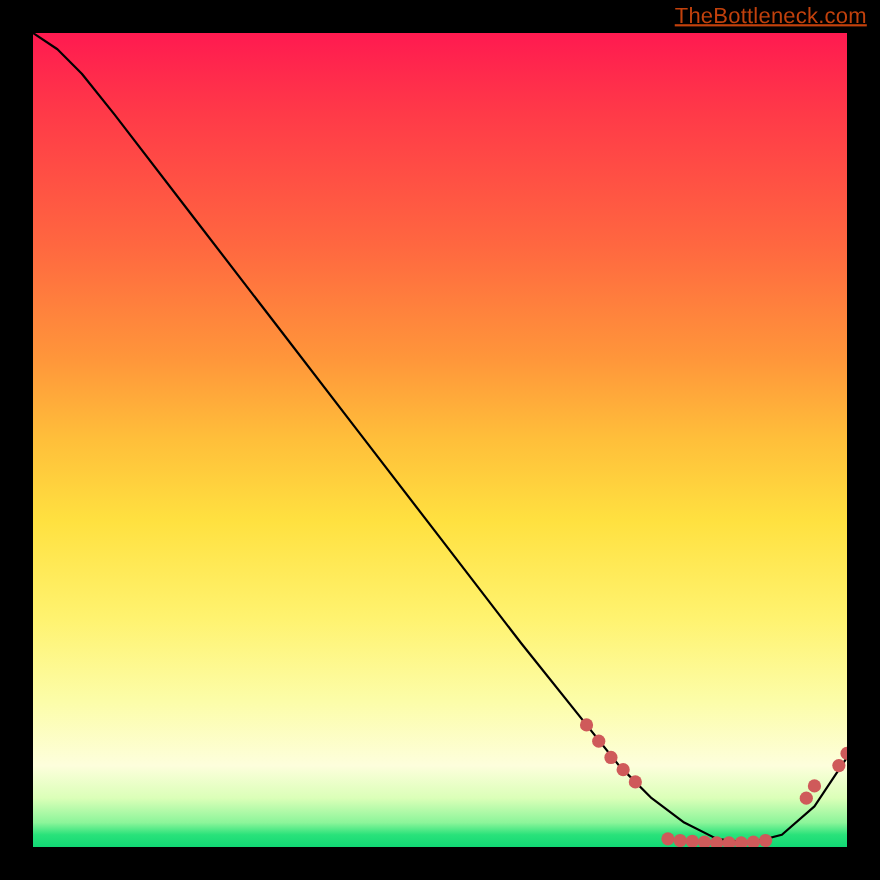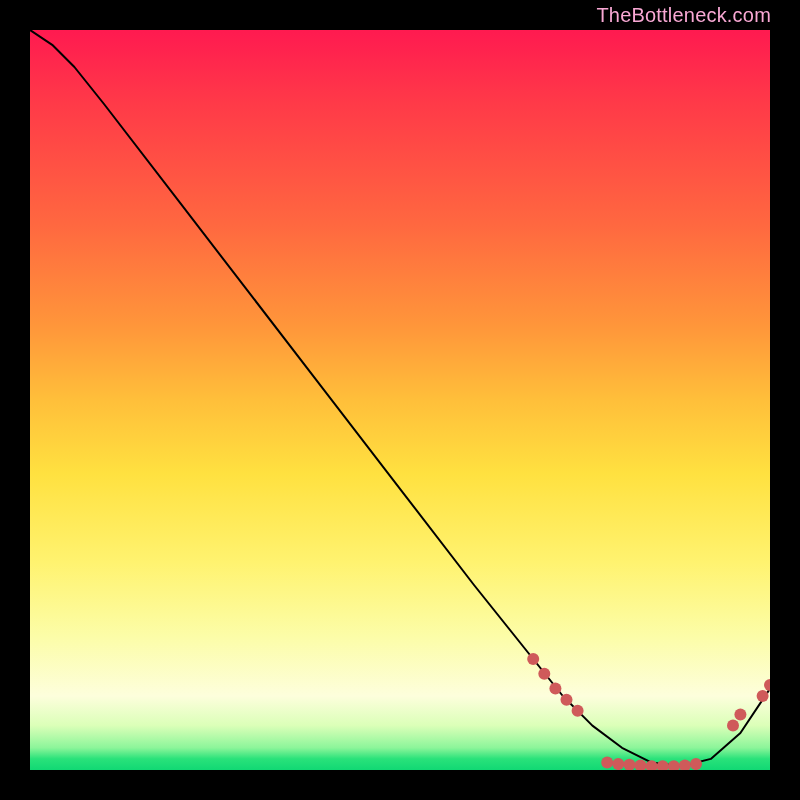--- a/index.html
+++ b/index.html
@@ -20,12 +20,13 @@
   .watermark {
     position: absolute;
     top: 4px;
-    right: 29px;
+    right: 12px;
     font-size: 20px;
-    color: #f9a8d4;
+    color: #c2410c;
     font-weight: 500;
     letter-spacing: 0.2px;
     user-select: none;
+    text-decoration: underline;
   }
   .plot-area {
     position: absolute;

